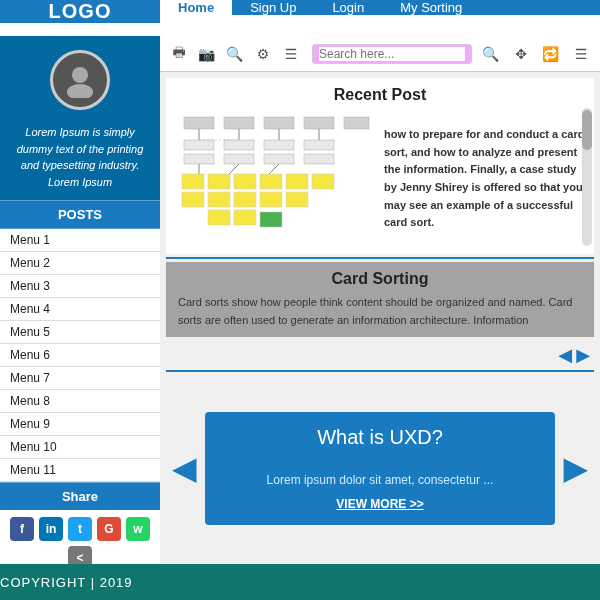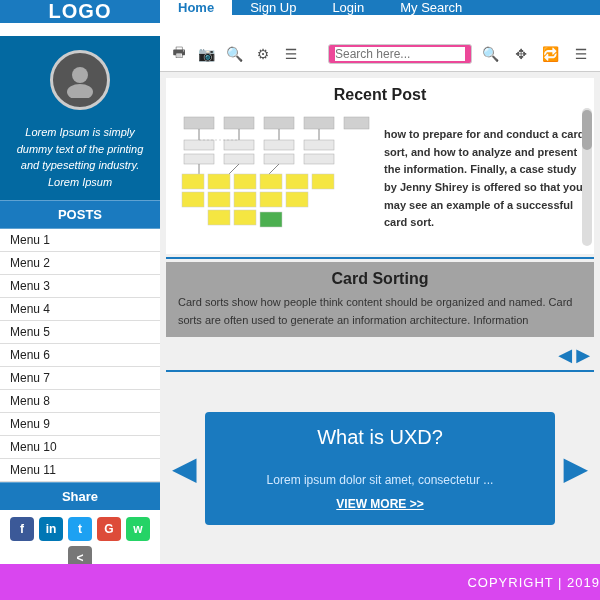--- a/index.html
+++ b/index.html
@@ -93,7 +93,7 @@
     <div class="nav-item active">Home</div>
     <div class="nav-item">Sign Up</div>
     <div class="nav-item">Login</div>
-    <div class="nav-item">My Search</div>
+    <div class="nav-item">My Sorting</div>
   </div>
 </div>
 

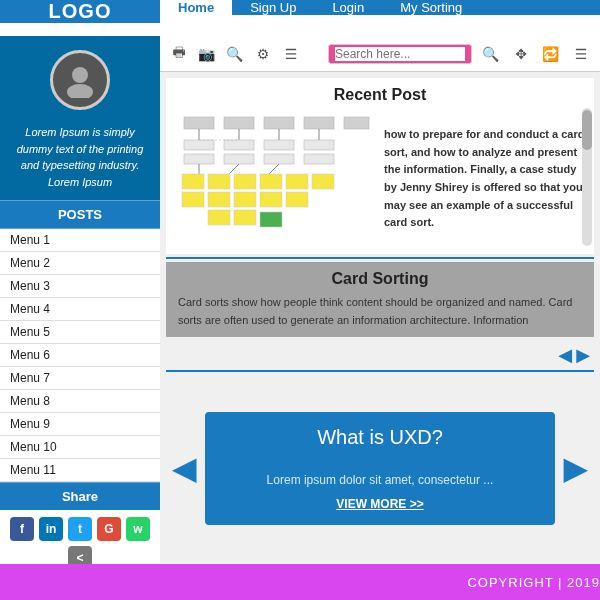--- a/index.html
+++ b/index.html
@@ -36,7 +36,7 @@
     
     #toolbar { background: #fff; border-bottom: 1px solid #ccc; height: 36px; display: flex; align-items: center; padding: 0 8px; gap: 6px; }
     .toolbar-icon { width: 22px; height: 22px; display: flex; align-items: center; justify-content: center; font-size: 14px; color: #555; cursor: pointer; }
-    #search-box { display: flex; align-items: center; border: 1px solid #ccc; border-radius: 3px; padding: 2px 6px; flex: 1; max-width: 200px; margin-left: 20px; background: #ec4899; }
+    #search-box { display: flex; align-items: center; border: 1px solid #ccc; border-radius: 3px; padding: 2px 6px; flex: 1; max-width: 200px; margin-left: 4px; background: #f0abfc; }
     #search-input { border: none; outline: none; font-size: 12px; width: 100%; color: #999; }
     .toolbar-icon-right { width: 22px; height: 22px; display: flex; align-items: center; justify-content: center; font-size: 14px; color: #555; cursor: pointer; margin-left: 2px; }
 

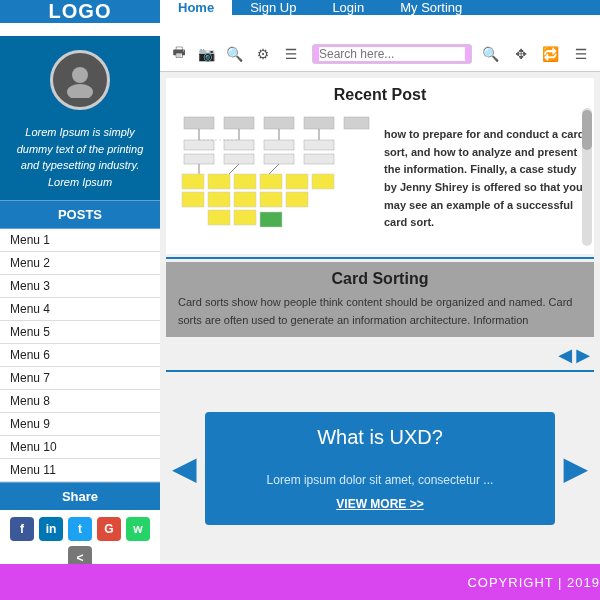--- a/index.html
+++ b/index.html
@@ -73,7 +73,7 @@
     #uxd-link { font-size: 12px; font-weight: bold; color: #fff; text-decoration: underline; cursor: pointer; }
 
     
-    #footer { position: absolute; bottom: 0; left: 0; right: 0; height: 36px; background: #d946ef; display: flex; align-items: center; justify-content: flex-end; }
+    #footer { position: absolute; bottom: 0; left: 0; right: 0; height: 36px; background: #0f766e; display: flex; align-items: center; justify-content: flex-start; }
     #footer-text { color: #fff; font-size: 13px; letter-spacing: 1px; }
 
     

